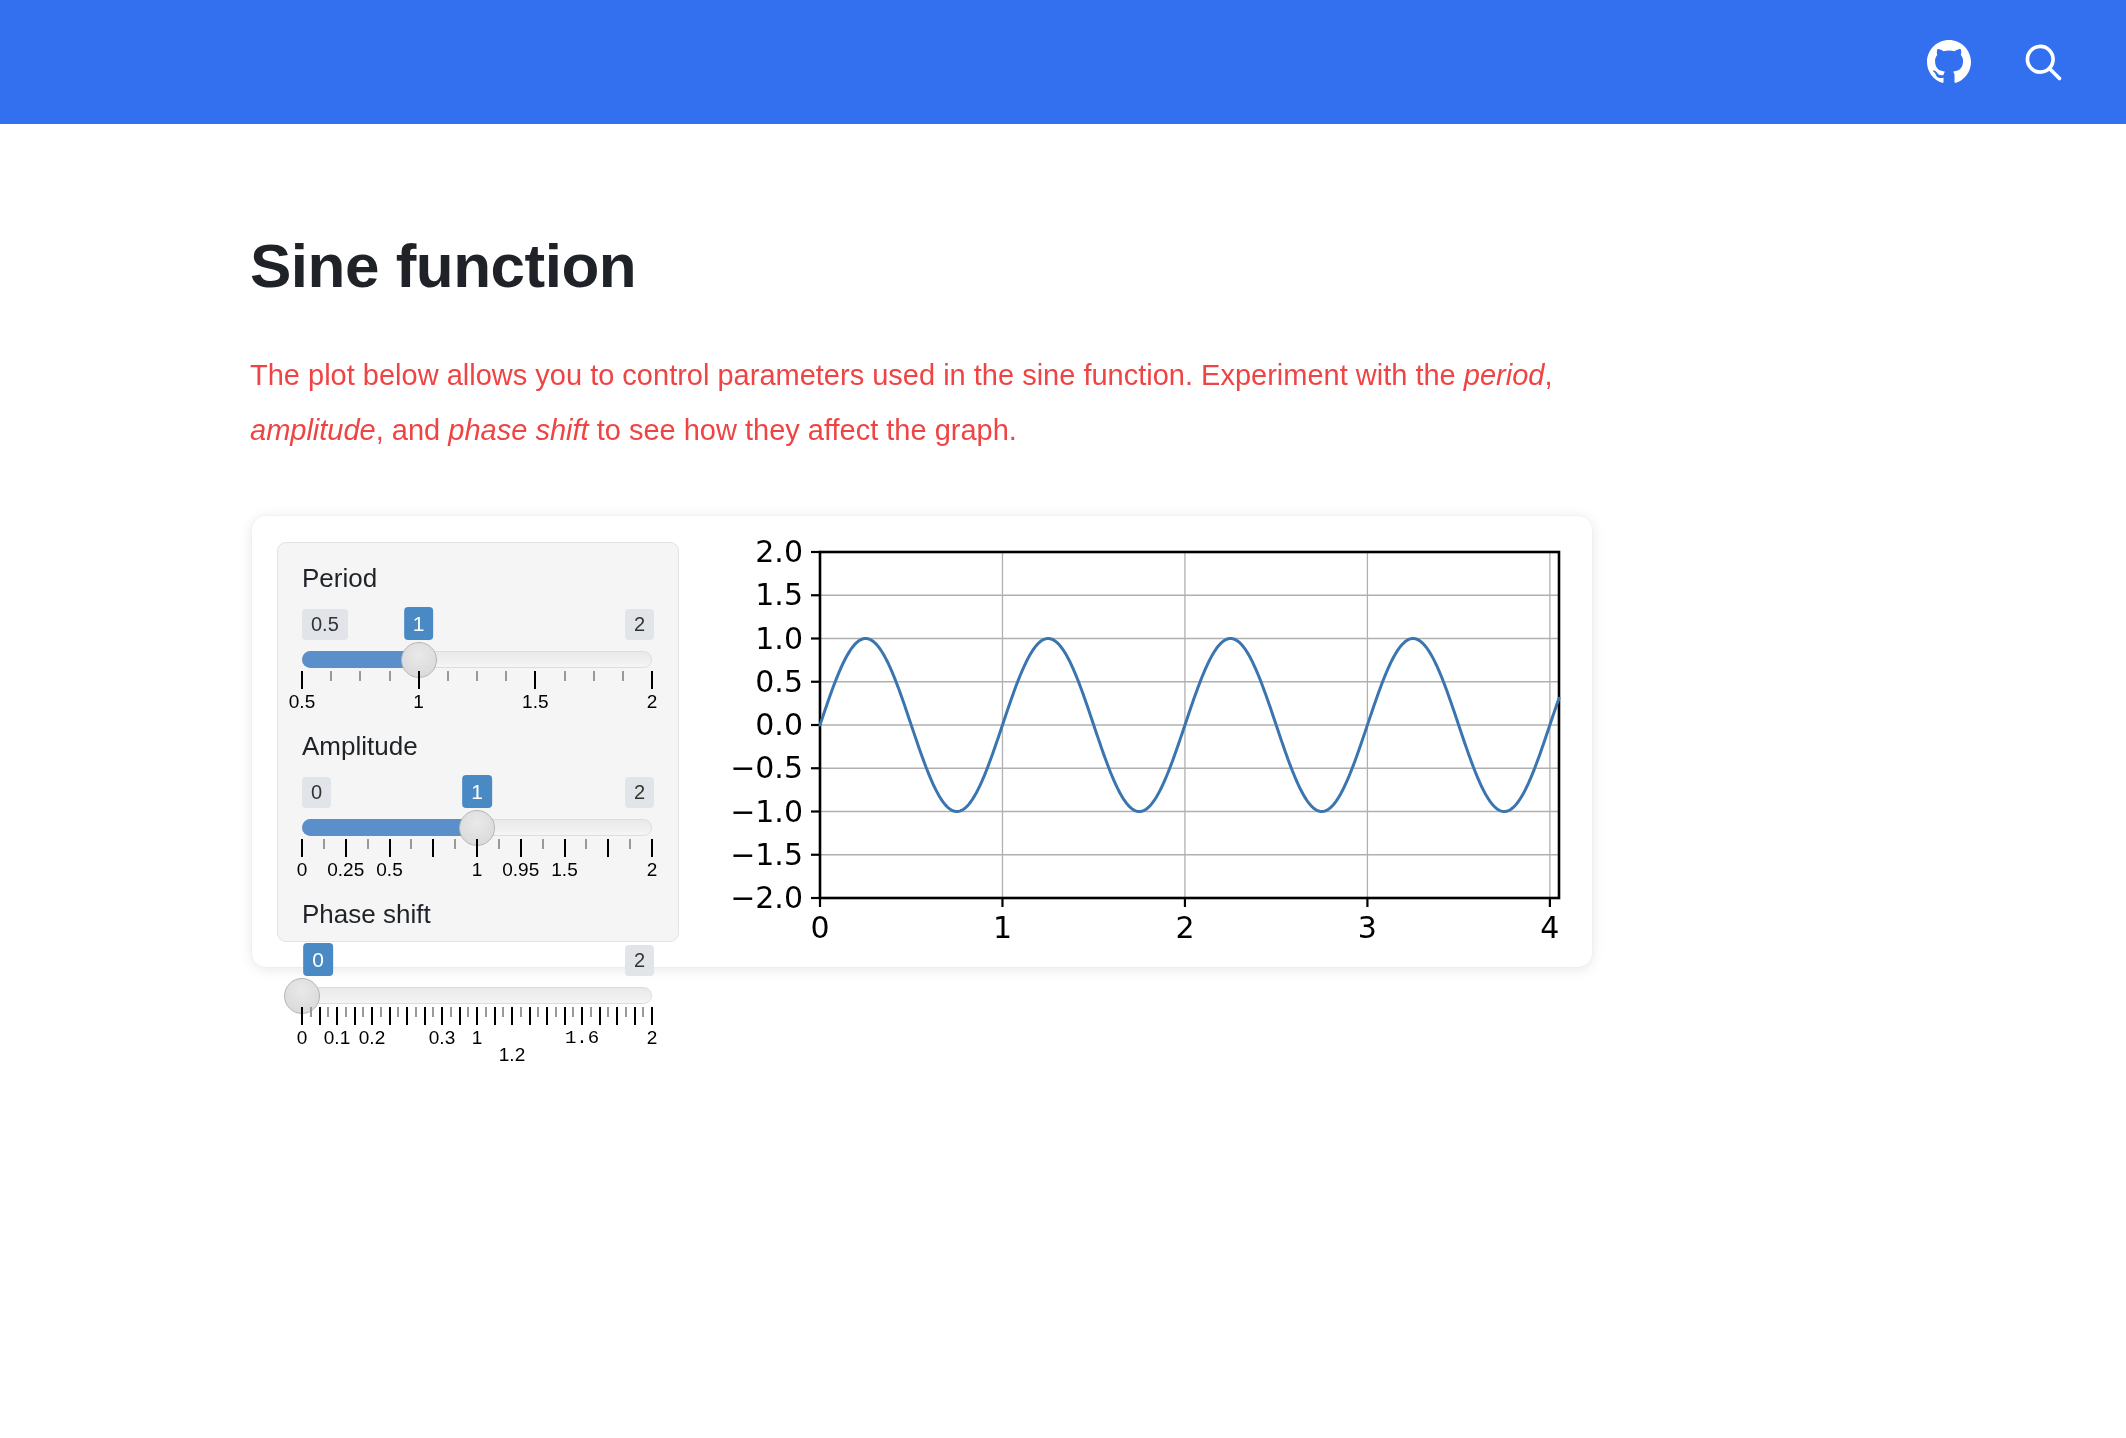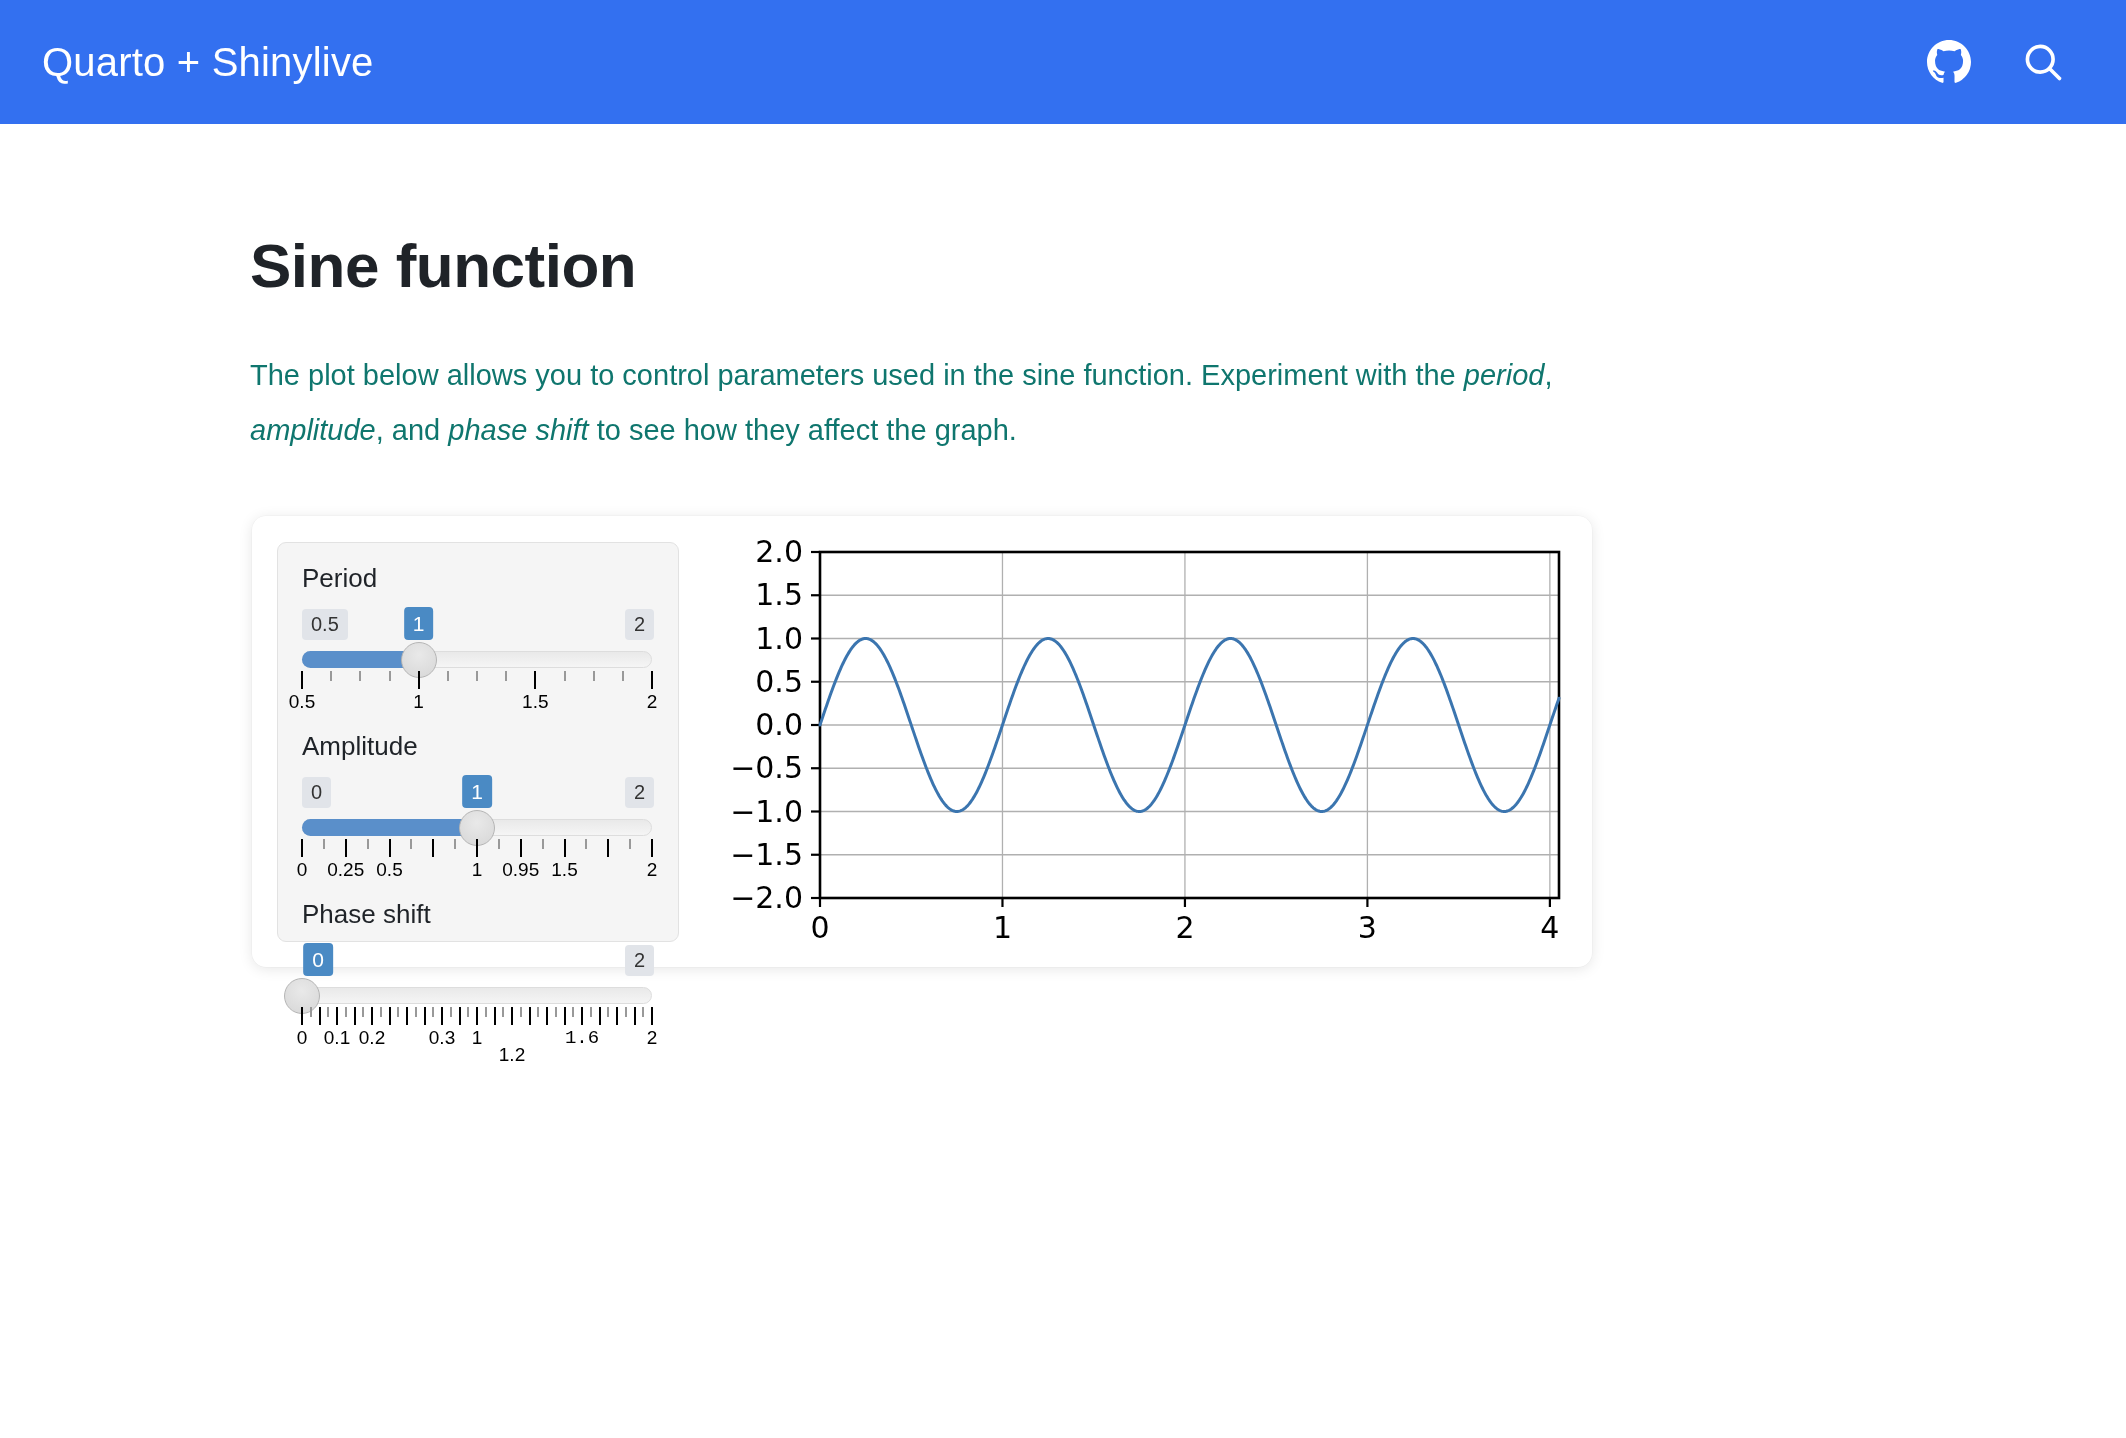--- a/index.html
+++ b/index.html
@@ -127,7 +127,6 @@
 <body>
 
 <div class="navbar">
-  <div class="navbar-title">Quarto + Shinylive</div>
   <div class="navbar-tools">
     <span class="nav-icon">
       <svg width="44" height="44" viewBox="0 0 16 16" fill="#ffffff" aria-hidden="true">

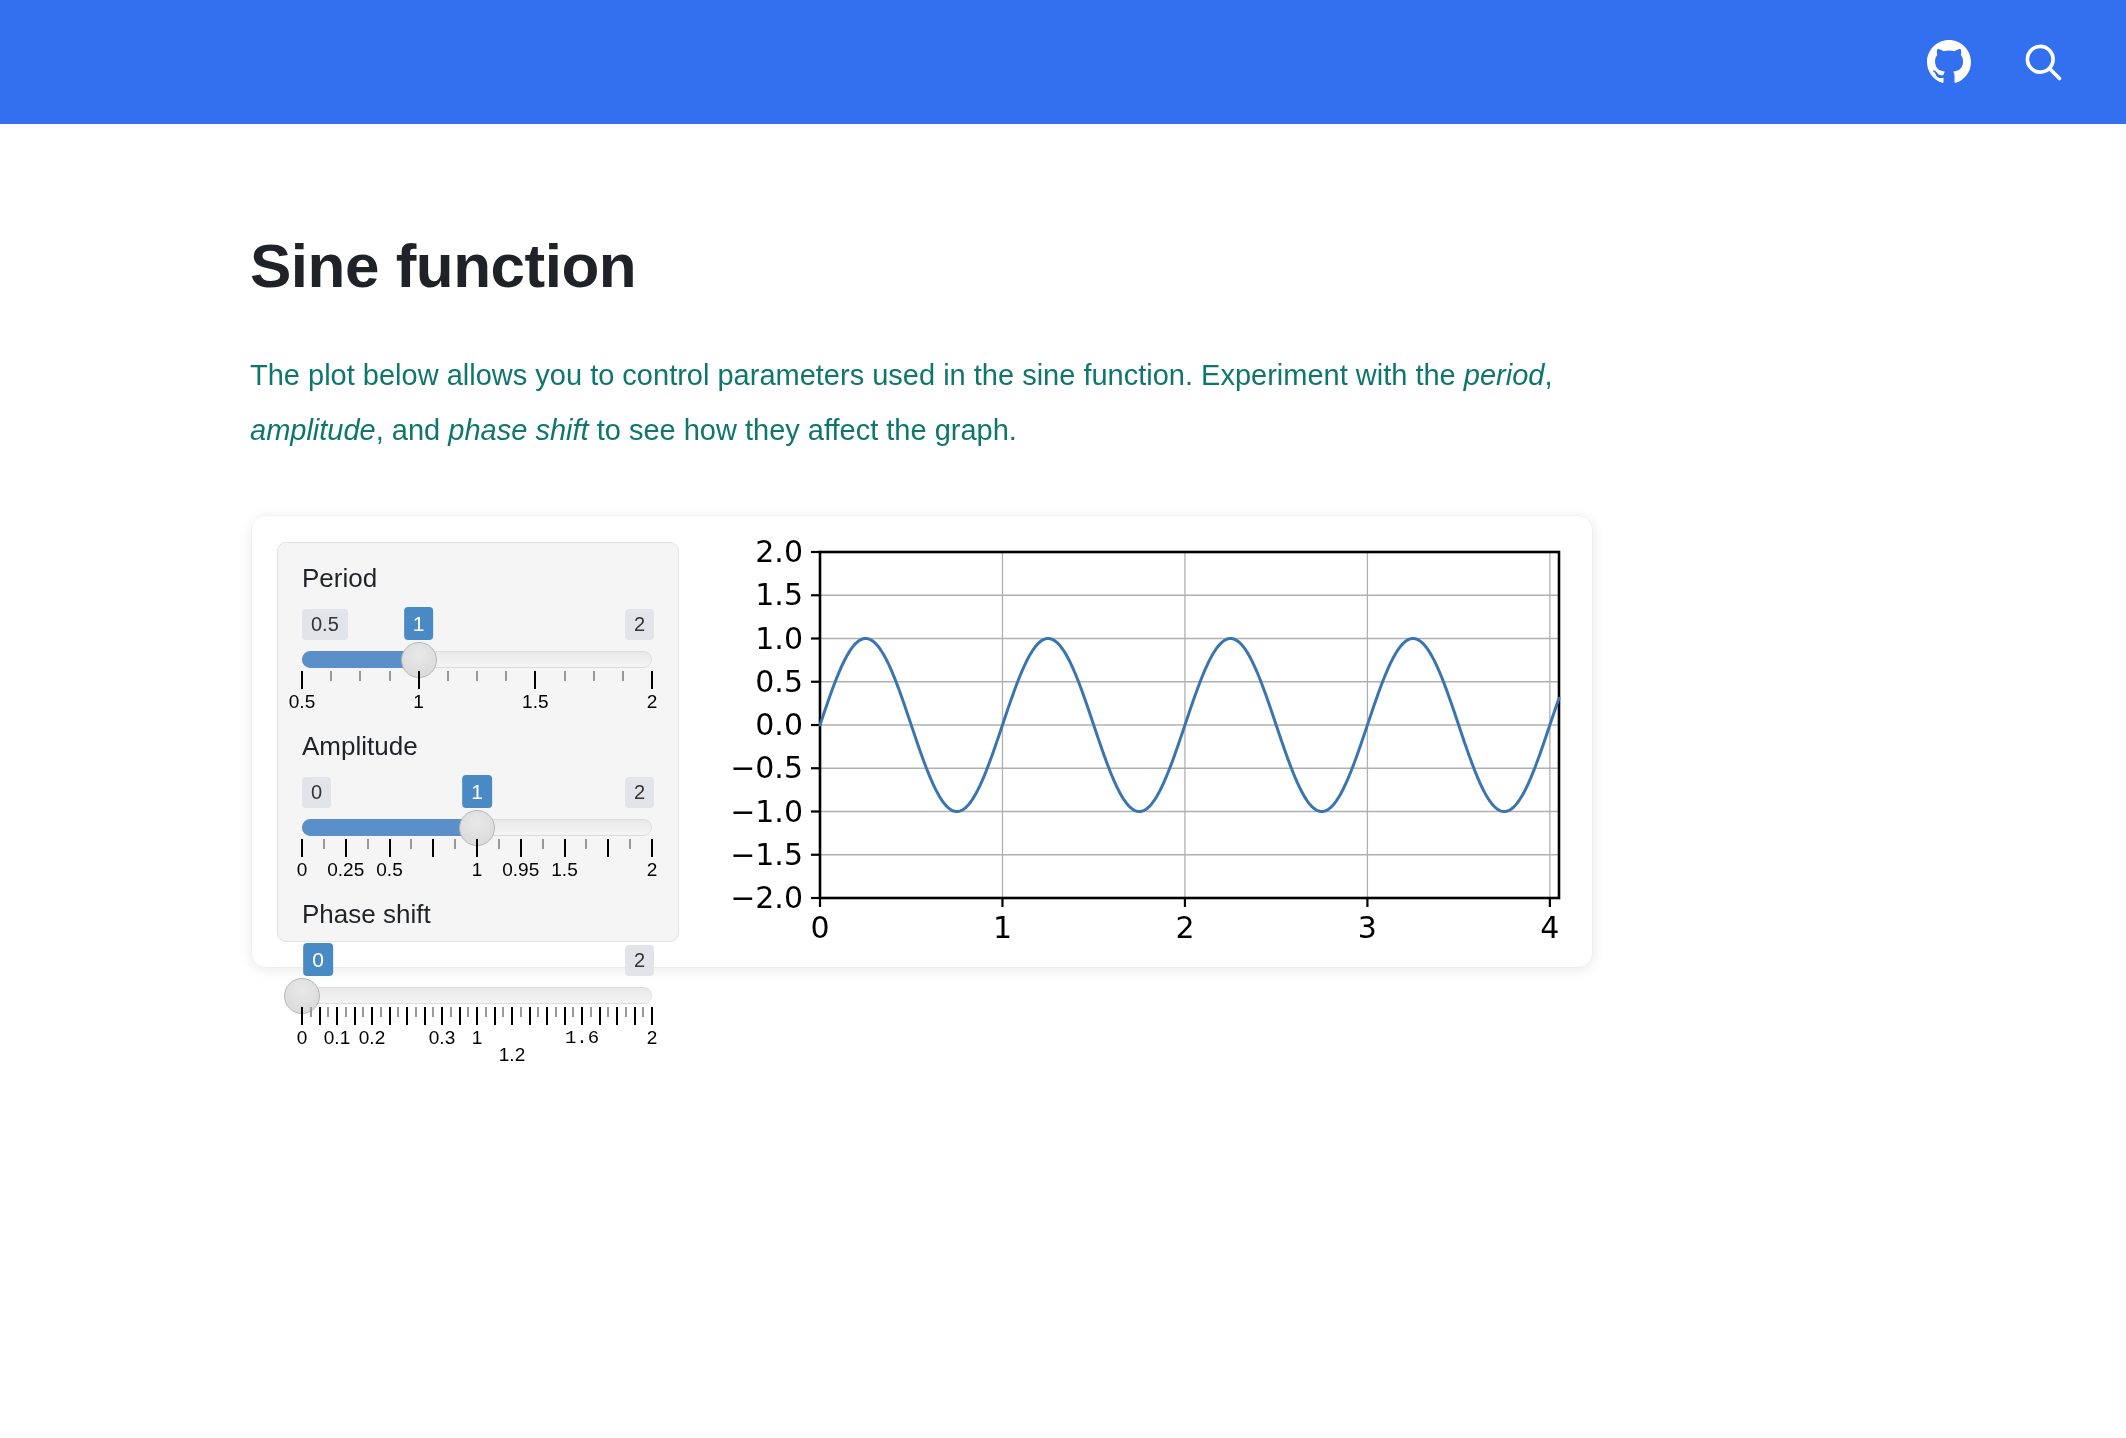--- a/index.html
+++ b/index.html
@@ -45,7 +45,7 @@
   .intro {
     position: absolute; left: 250px; top: 195px;
     width: 1350px;
-    font-size: 29px; line-height: 55px; color: #0f766e;
+    font-size: 29px; line-height: 55px; color: #ef4444;
   }
   .intro em { font-style: italic; }
 

